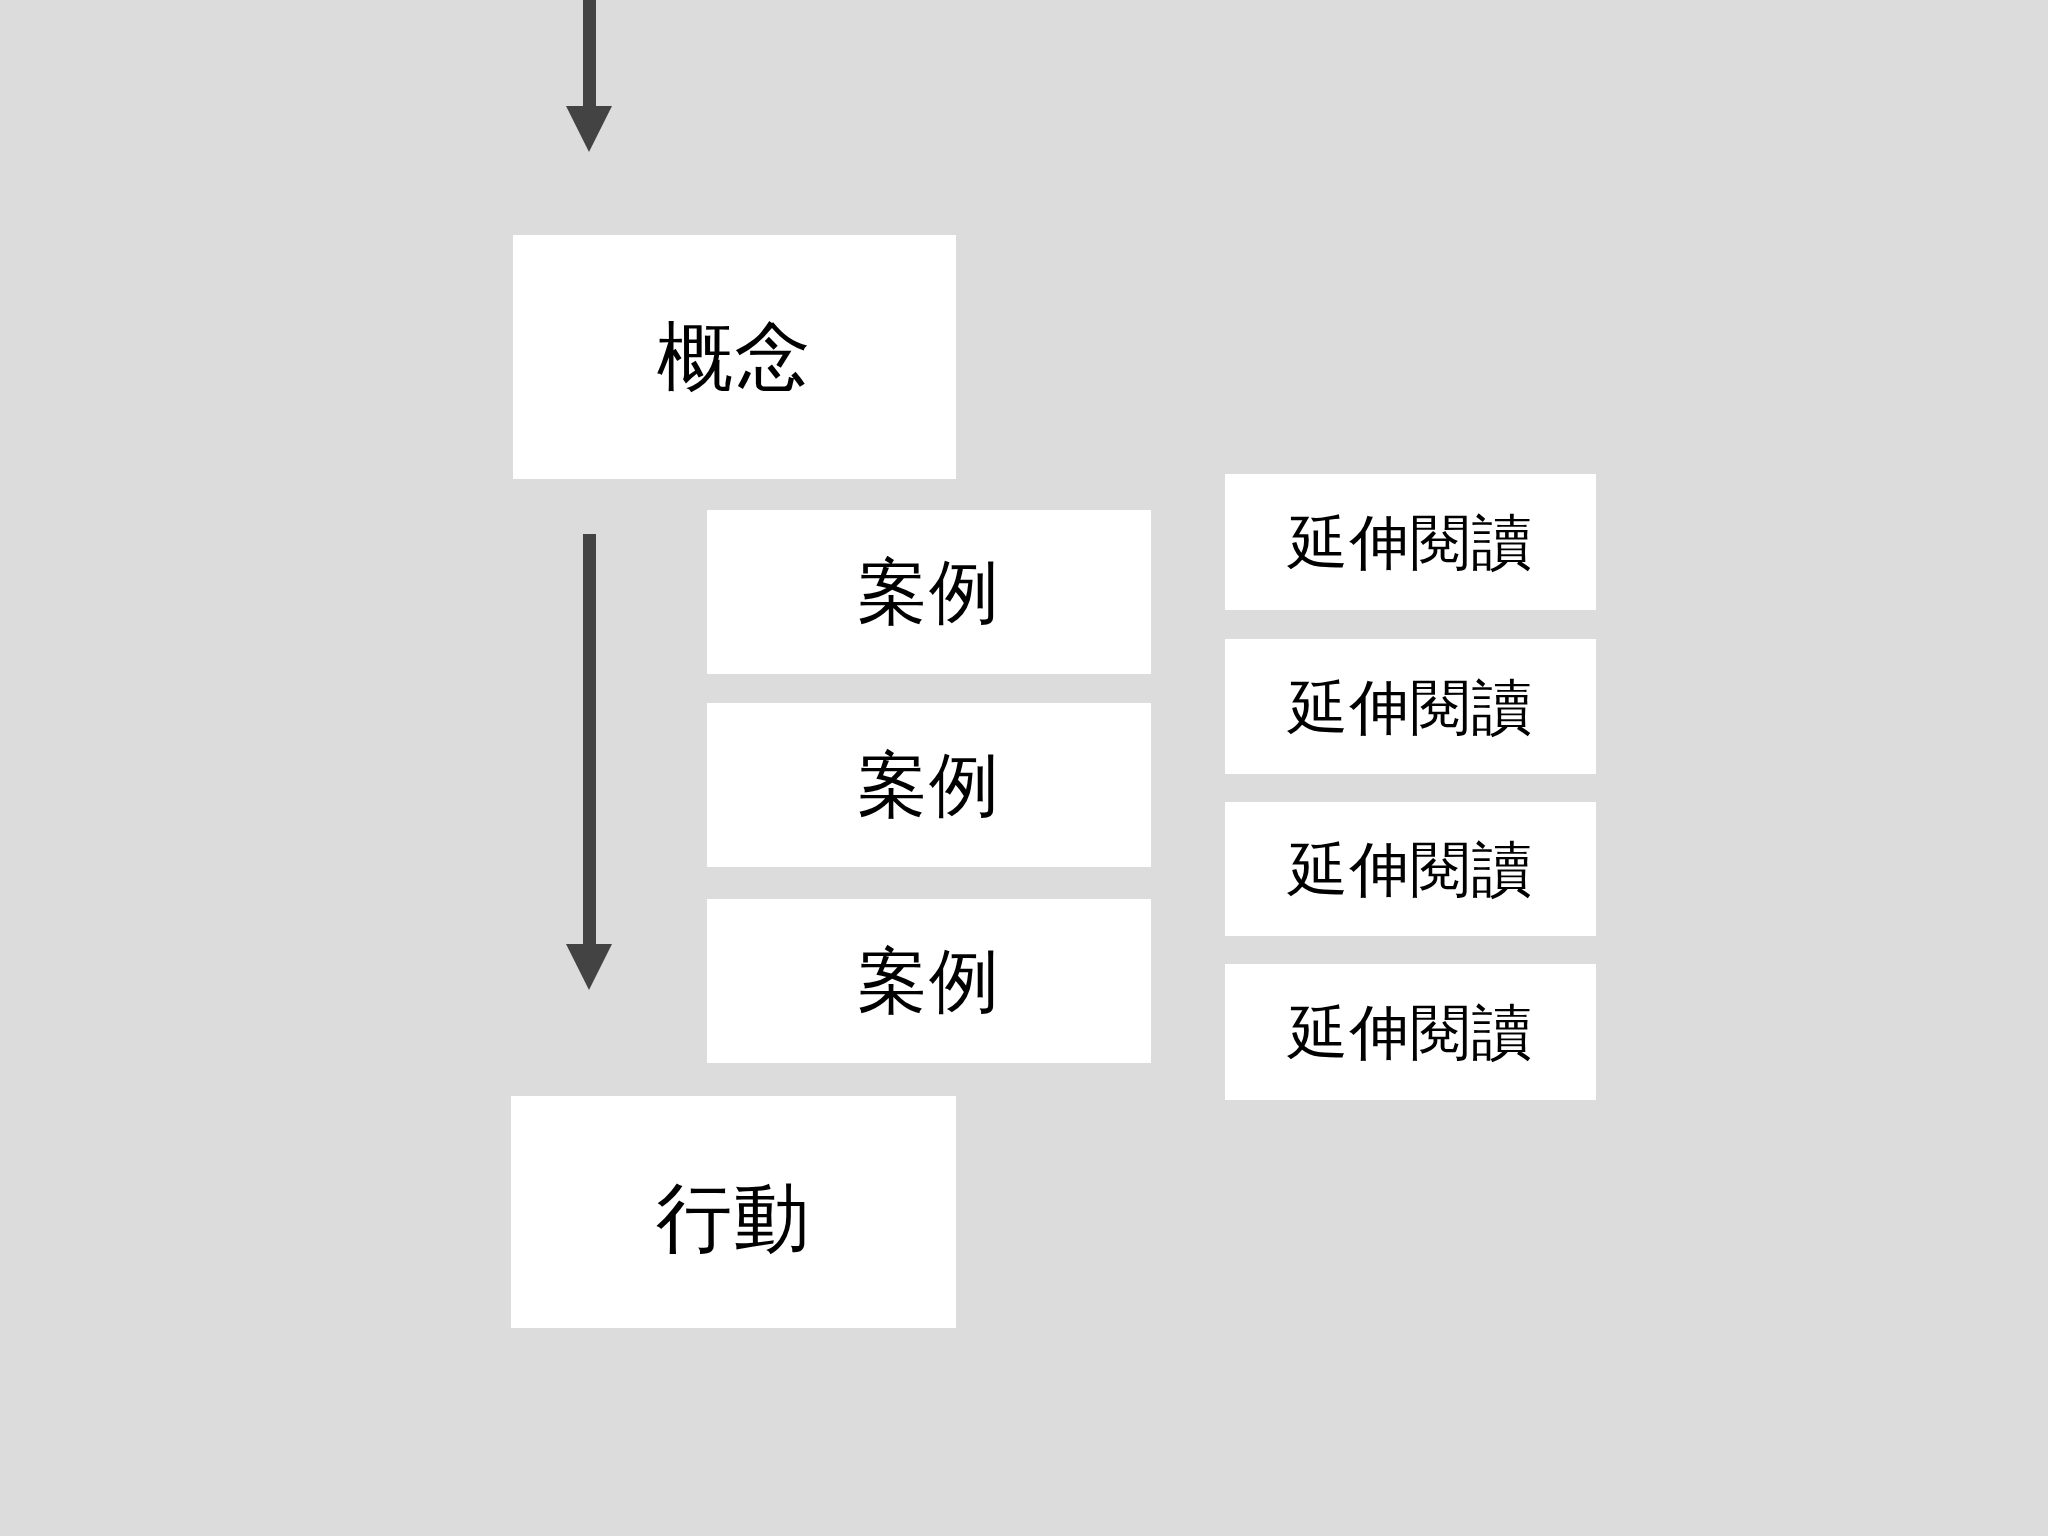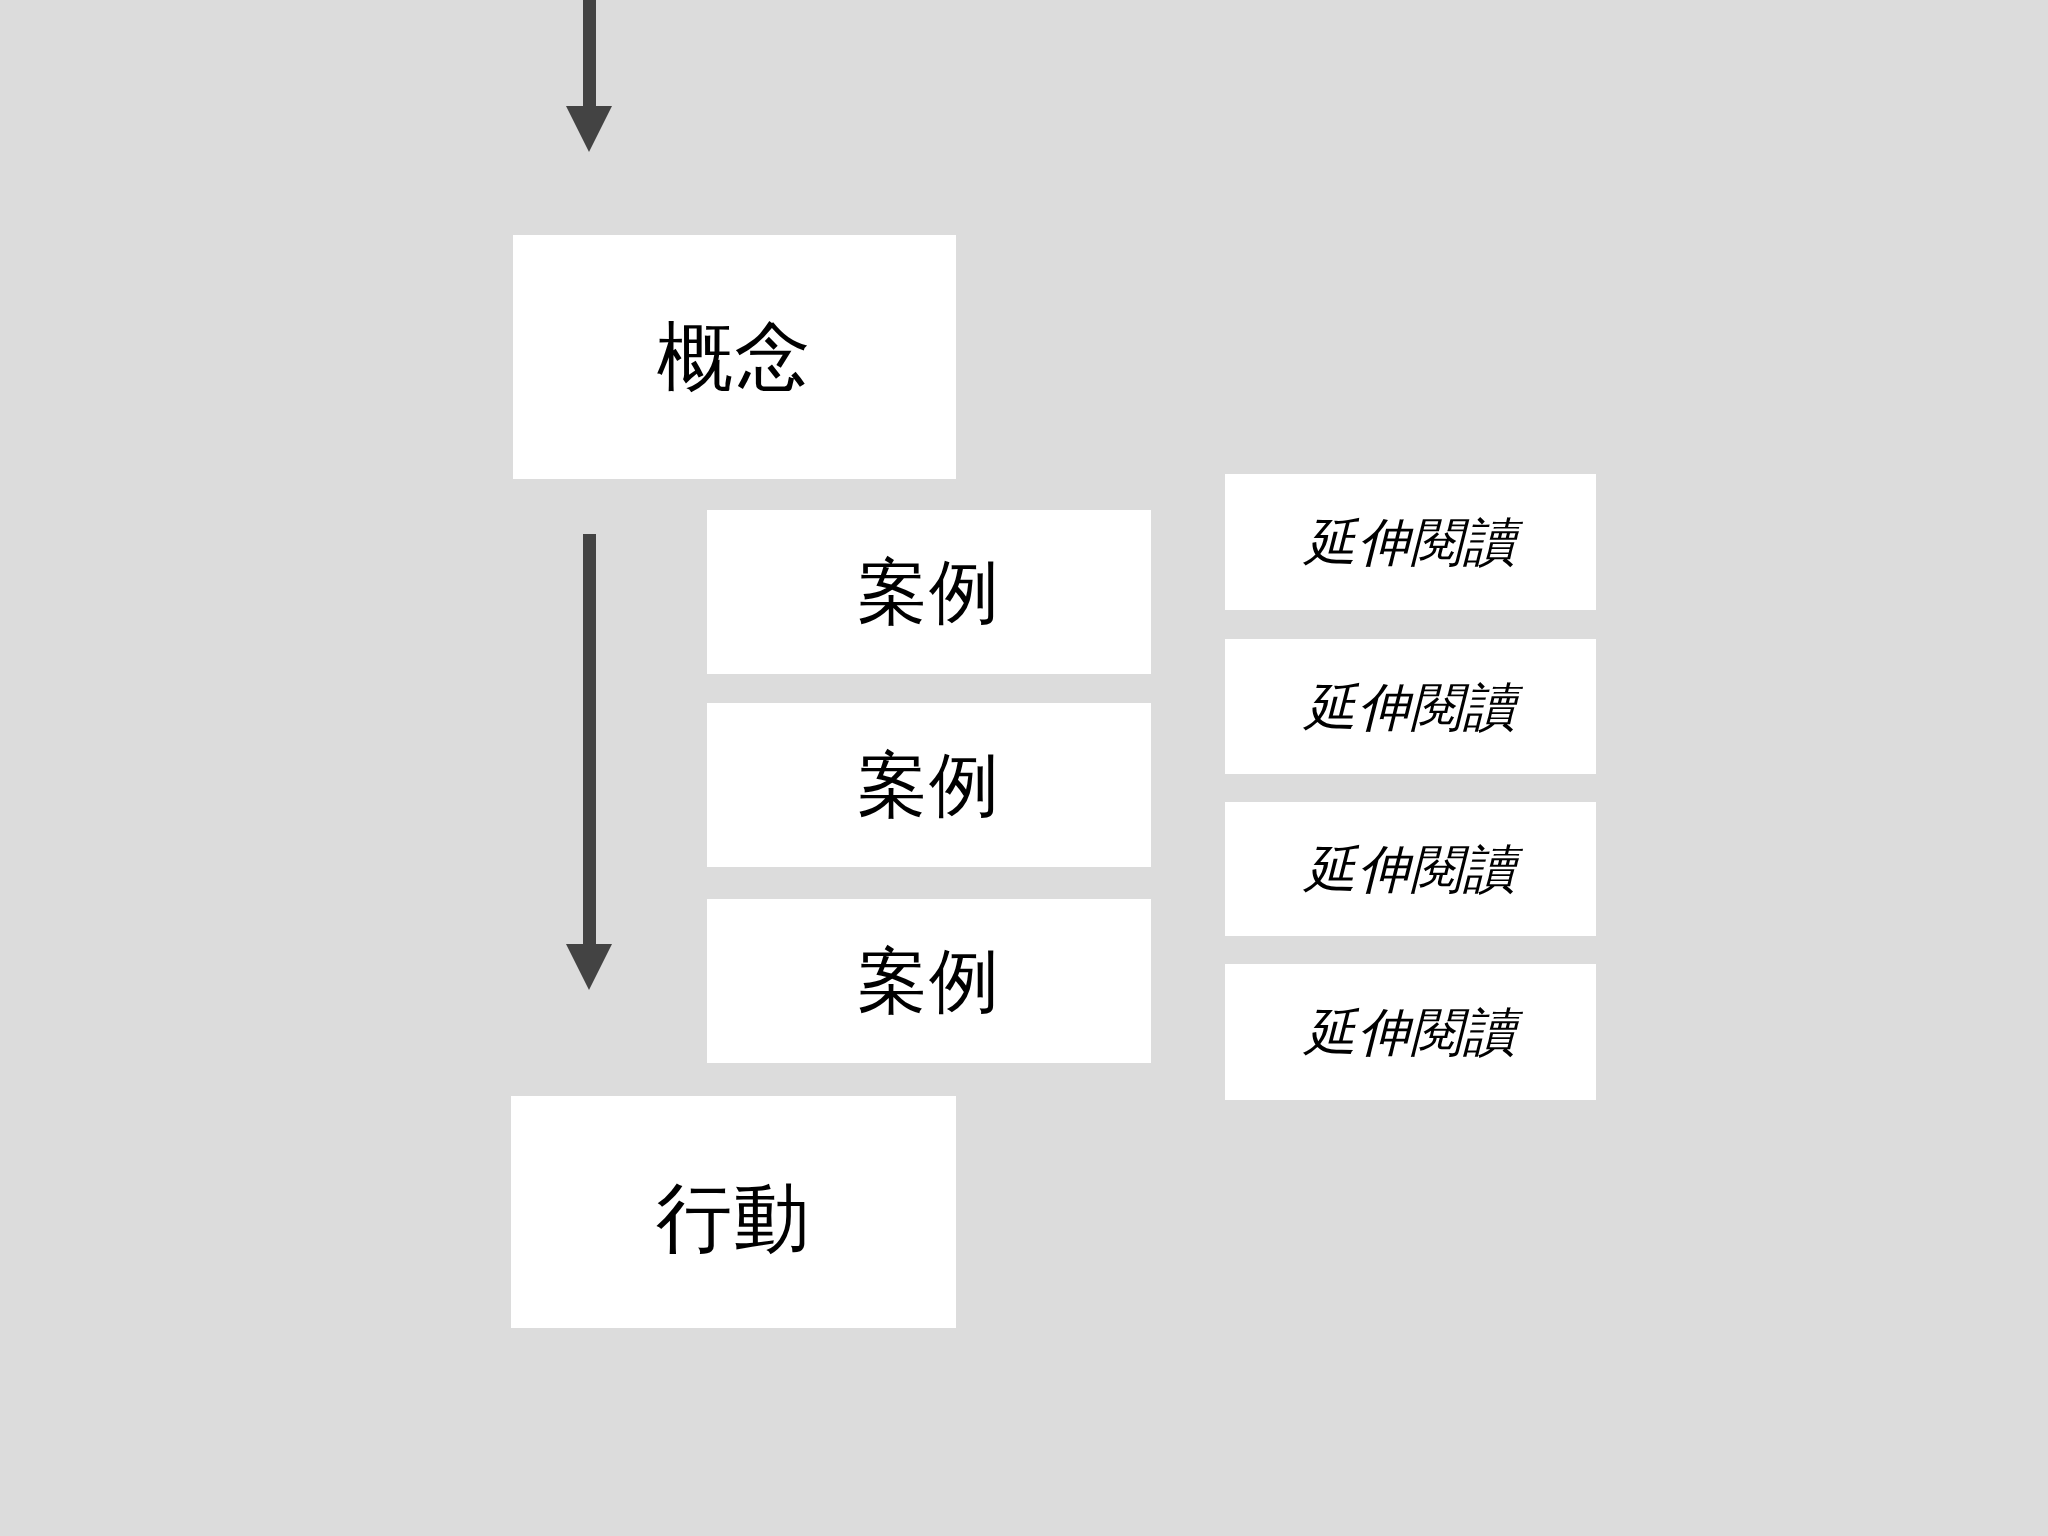--- a/index.html
+++ b/index.html
@@ -34,8 +34,7 @@
     text-align: center;
   }
   .node-box.reading {
-    font-size: 52px;
-    font-style: italic;
+    font-size: 60px;
   }
   
   .arrow-stem {

